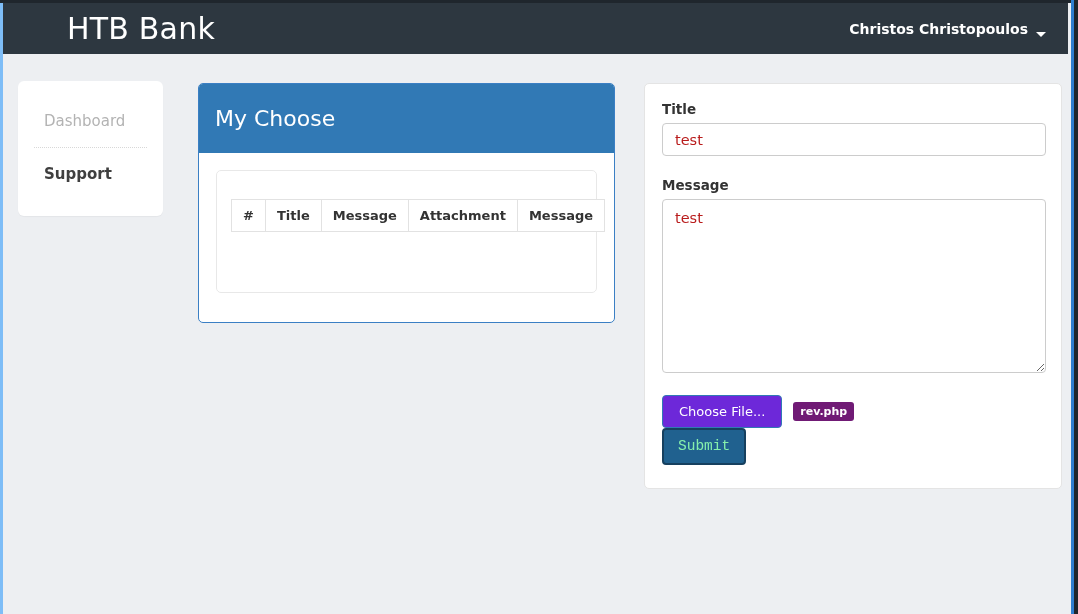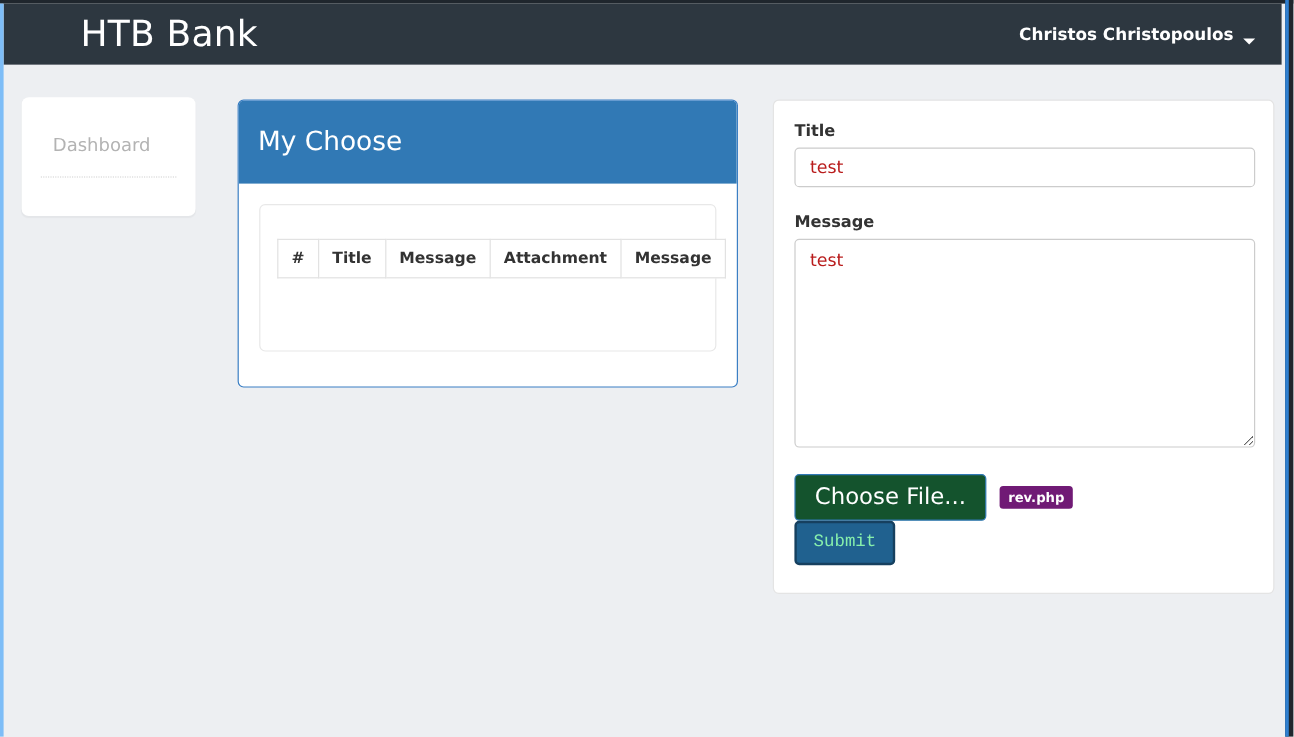--- a/index.html
+++ b/index.html
@@ -259,6 +259,7 @@
   <div id="sidebar">
     <div class="nav-item muted">Dashboard</div>
     <div class="nav-divider"></div>
+    <div class="nav-item active">Support</div>
   </div>
 
   <div id="tickets-card">

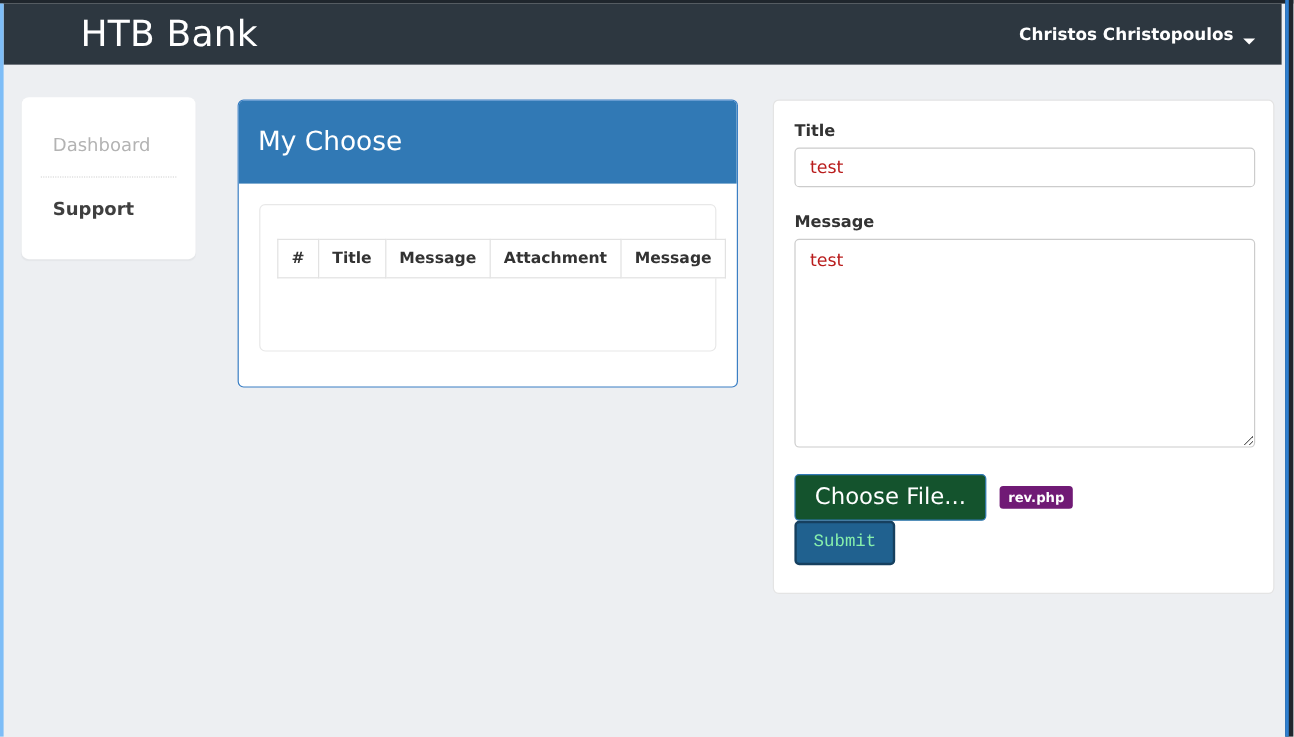--- a/index.html
+++ b/index.html
@@ -206,12 +206,12 @@
     margin-top: 22px;
   }
   #choose-file-btn {
-    background: #14532d;
+    background: #6d28d9;
     border: 1px solid #3179b5;
     border-radius: 4px;
     color: #ffffff;
     font-family: "DejaVu Sans", "Liberation Sans", sans-serif;
-    font-size: 19px;
+    font-size: 13px;
     padding: 9px 16px;
     cursor: pointer;
     line-height: 1;

